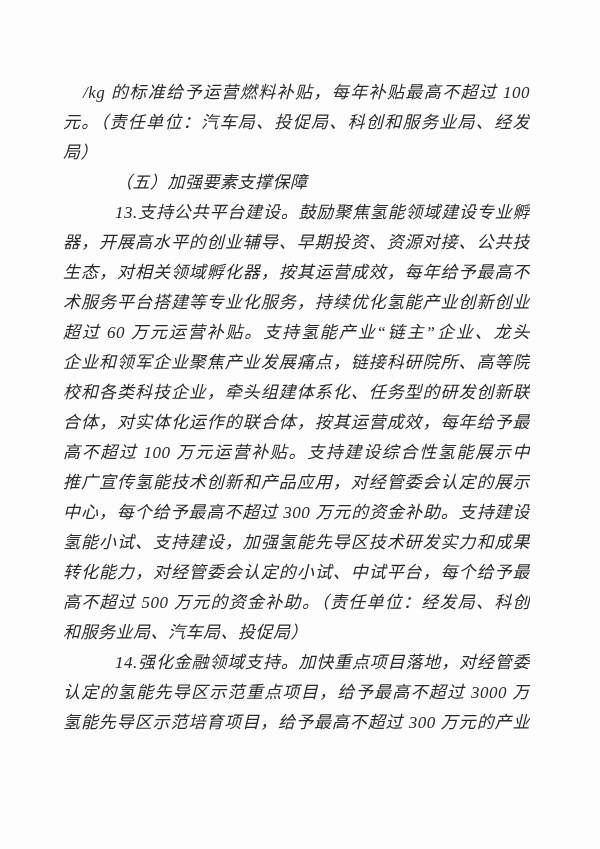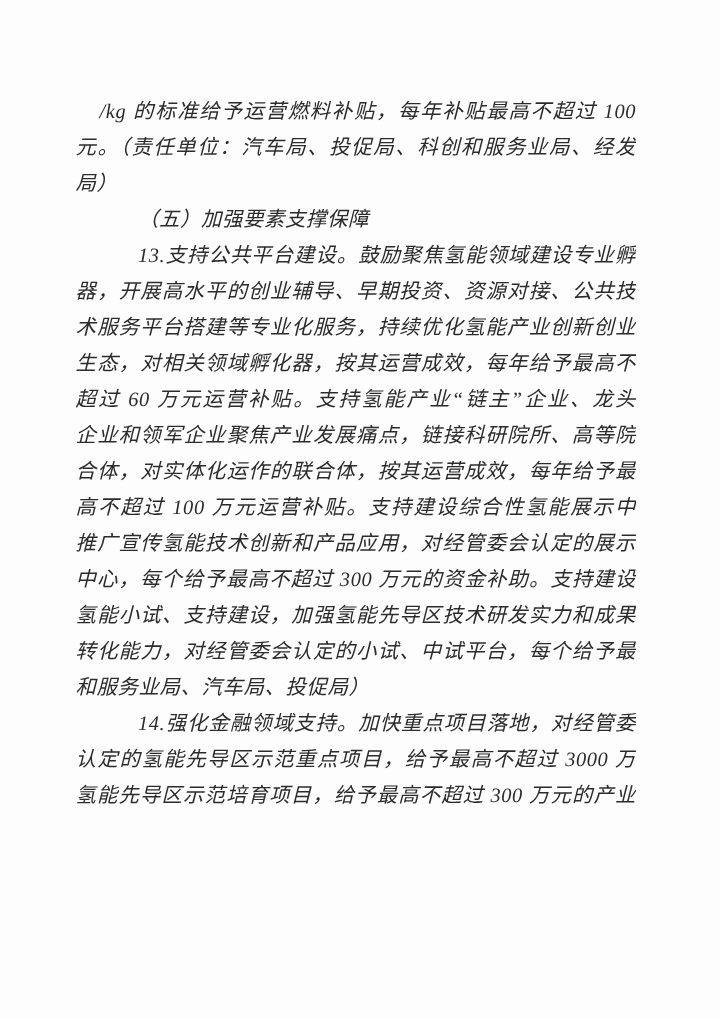--- a/index.html
+++ b/index.html
@@ -54,8 +54,8 @@
     <div class="ln ind end">（五）加强要素支撑保障</div>
     <div class="ln ind">13.支持公共平台建设。鼓励聚焦氢能领域建设专业孵化</div>
     <div class="ln">器，开展高水平的创业辅导、早期投资、资源对接、公共技</div>
+    <div class="ln">生态，对相关领域孵化器，按其运营成效，每年给予最高不</div>
     <div class="ln">术服务平台搭建等专业化服务，持续优化氢能产业创新创业</div>
-    <div class="ln">生态，对相关领域孵化器，按其运营成效，每年给予最高不</div>
     <div class="ln">超过 60 万元运营补贴。支持氢能产业“链主”企业、龙头</div>
     <div class="ln">企业和领军企业聚焦产业发展痛点，链接科研院所、高等院</div>
     <div class="ln">合体，对实体化运作的联合体，按其运营成效，每年给予最</div>

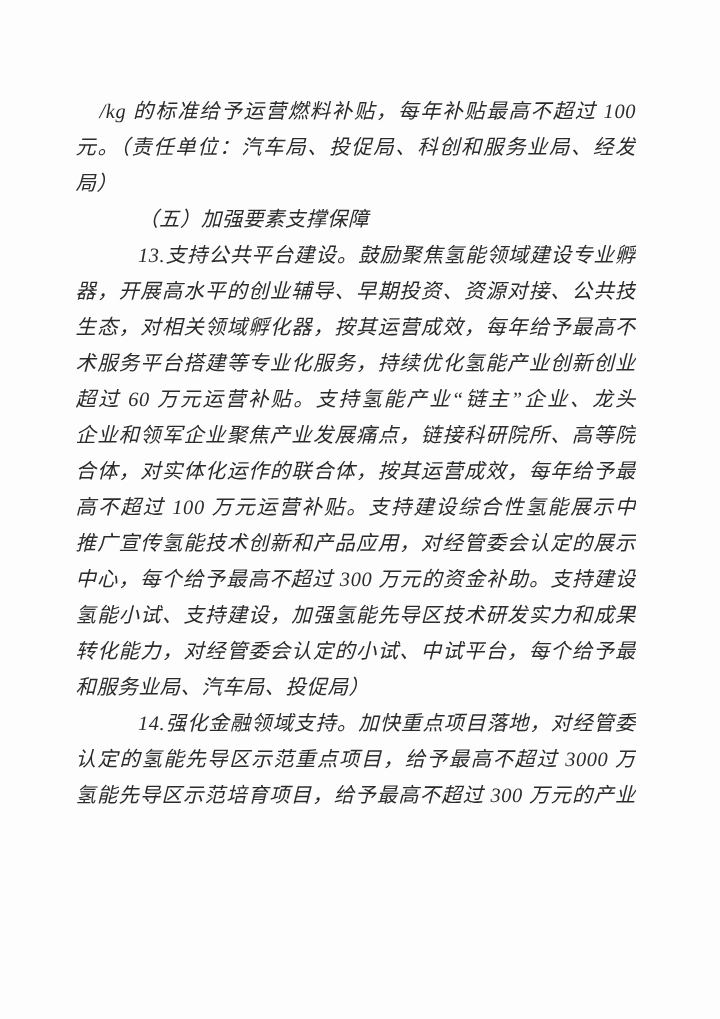--- a/index.html
+++ b/index.html
@@ -58,6 +58,7 @@
     <div class="ln">术服务平台搭建等专业化服务，持续优化氢能产业创新创业</div>
     <div class="ln">超过 60 万元运营补贴。支持氢能产业“链主”企业、龙头</div>
     <div class="ln">企业和领军企业聚焦产业发展痛点，链接科研院所、高等院</div>
+    <div class="ln">校和各类科技企业，牵头组建体系化、任务型的研发创新联</div>
     <div class="ln">合体，对实体化运作的联合体，按其运营成效，每年给予最</div>
     <div class="ln">高不超过 100 万元运营补贴。支持建设综合性氢能展示中心，</div>
     <div class="ln">推广宣传氢能技术创新和产品应用，对经管委会认定的展示</div>

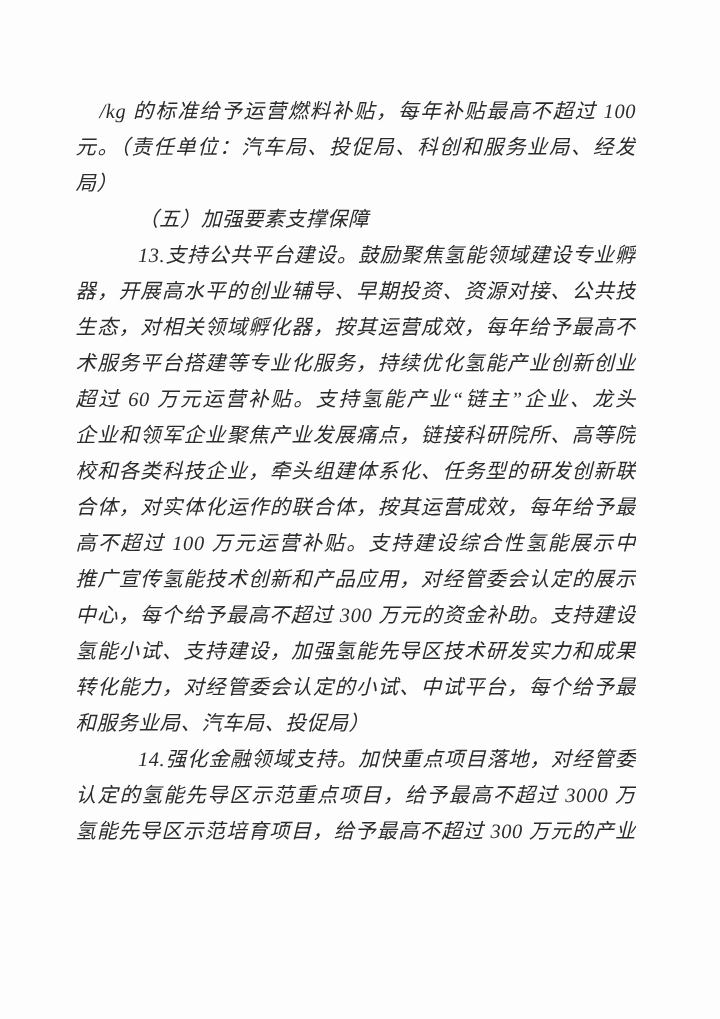--- a/index.html
+++ b/index.html
@@ -65,6 +65,7 @@
     <div class="ln">中心，每个给予最高不超过 300 万元的资金补助。支持建设</div>
     <div class="ln">氢能小试、支持建设，加强氢能先导区技术研发实力和成果</div>
     <div class="ln">转化能力，对经管委会认定的小试、中试平台，每个给予最</div>
+    <div class="ln">高不超过 500 万元的资金补助。（责任单位：经发局、科创</div>
     <div class="ln end">和服务业局、汽车局、投促局）</div>
     <div class="ln ind">14.强化金融领域支持。加快重点项目落地，对经管委会</div>
     <div class="ln">认定的氢能先导区示范重点项目，给予最高不超过 3000 万</div>

